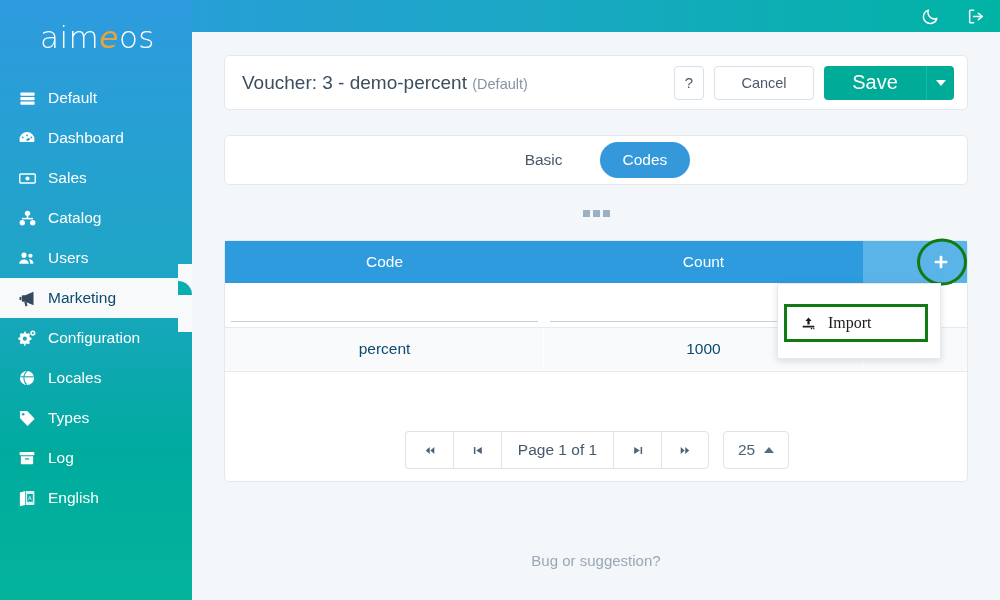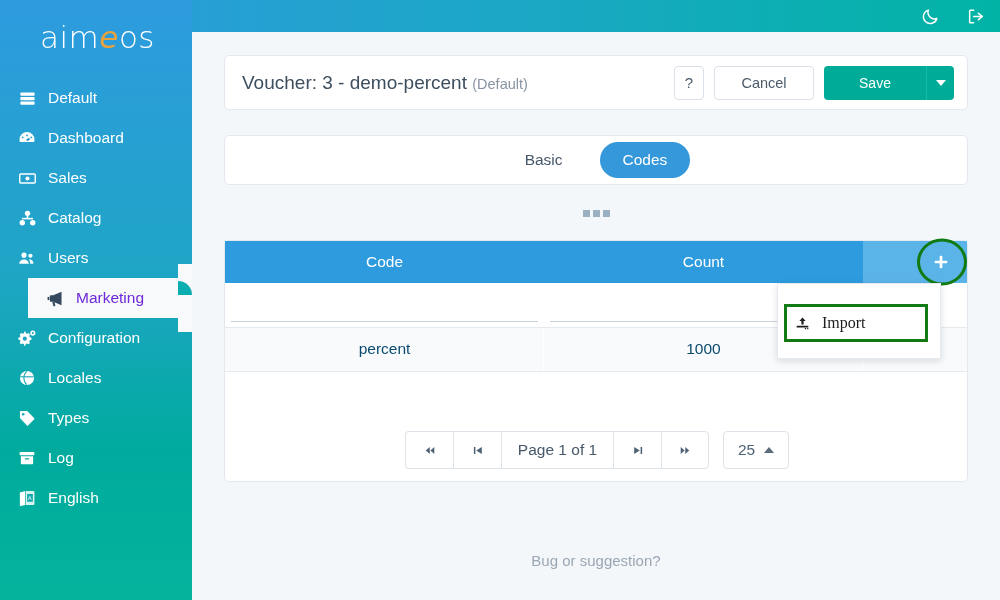--- a/index.html
+++ b/index.html
@@ -101,7 +101,7 @@
   .save-group { display: flex; margin-left: 10px; }
   .btn-save {
     height: 34px; min-width: 102px; padding: 0 16px;
-    background: #00ab97; border: none; color: #fff; font-size: 14px;
+    background: #00ab97; border: none; color: #fff; font-size: 20px;
     border-radius: 4px 0 0 4px;
   }
   .btn-save-caret {

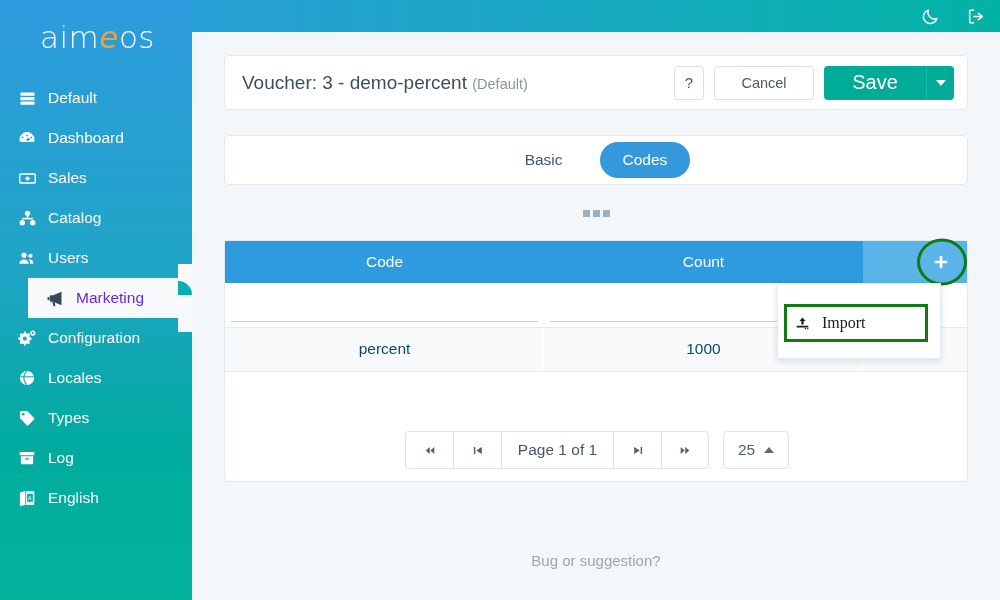--- a/index.html
+++ b/index.html
@@ -50,7 +50,7 @@
   }
   .nav-item .ic { width: 20px; display: flex; align-items: center; justify-content: center; }
   .nav-item.active {
-    background: #f7f9fb; color: #6d28d9; margin-left: 28px;
+    background: #f7f9fb; color: #0c4a6e;
   }
   
   .nav-item.active::before,

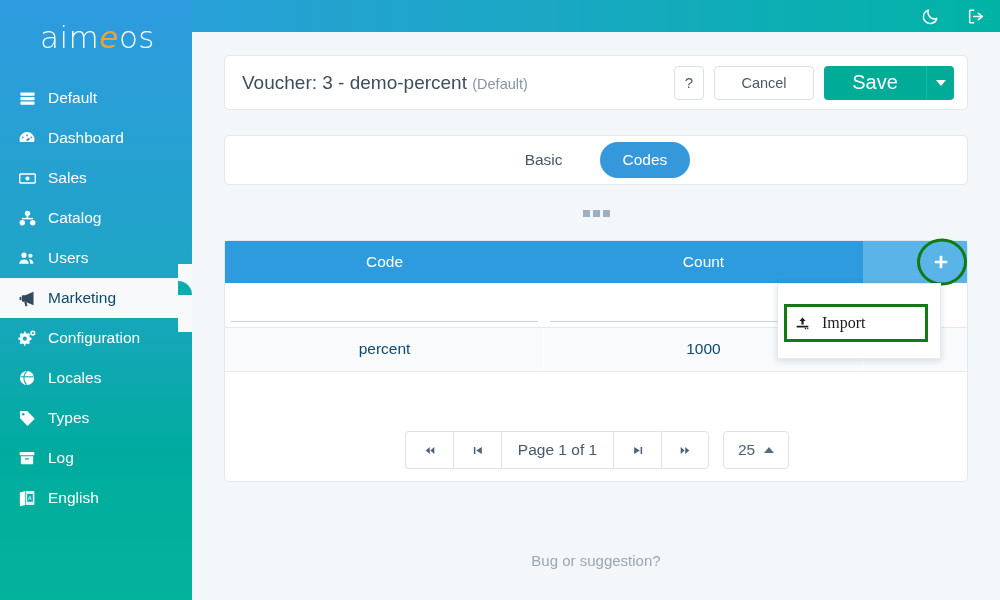--- a/index.html
+++ b/index.html
@@ -187,7 +187,7 @@
     font-size: 16px; color: #1d1d1d; cursor: pointer;
   }
   .dd-item.boxed {
-    margin: 6px 12px 0 6px; border: 3px solid #127a12; padding-left: 8px; gap: 12px;
+    margin: 6px 12px 0 6px; border: 3px solid #127a12; padding-left: 14px; gap: 12px;
   }
   .dd-item svg { display: block; }
 

